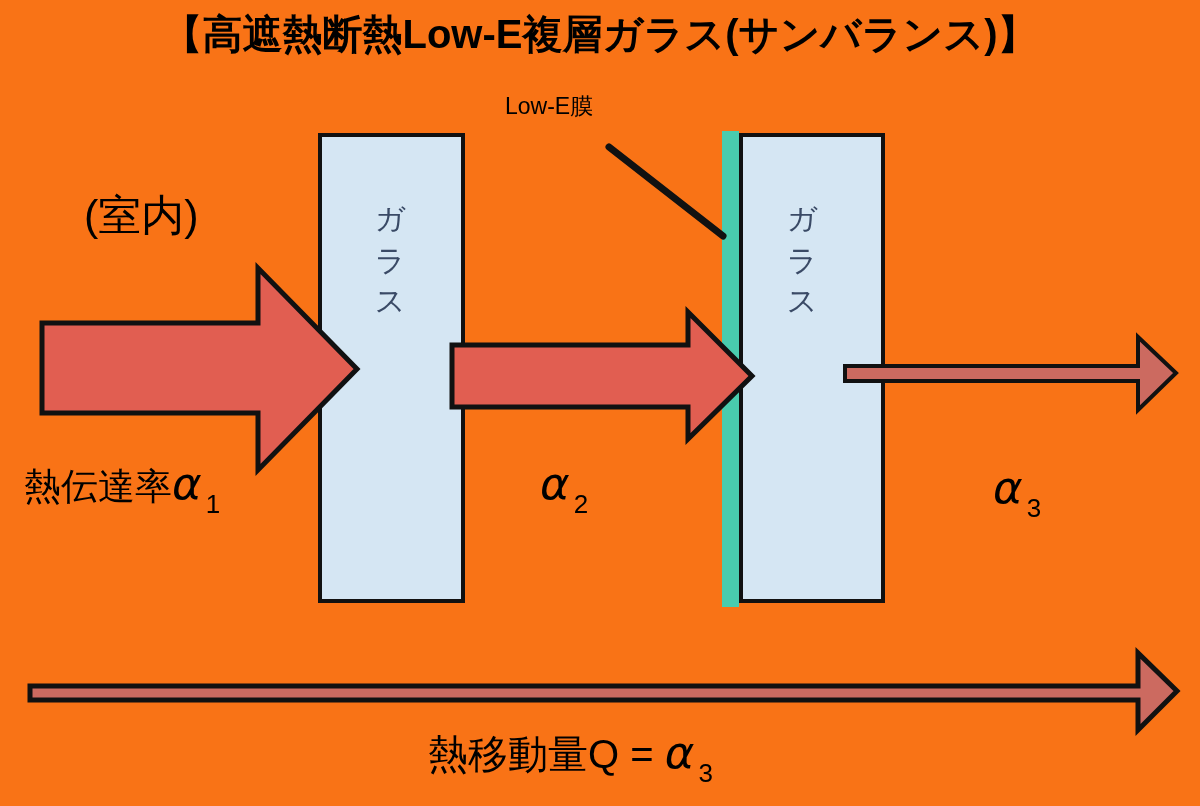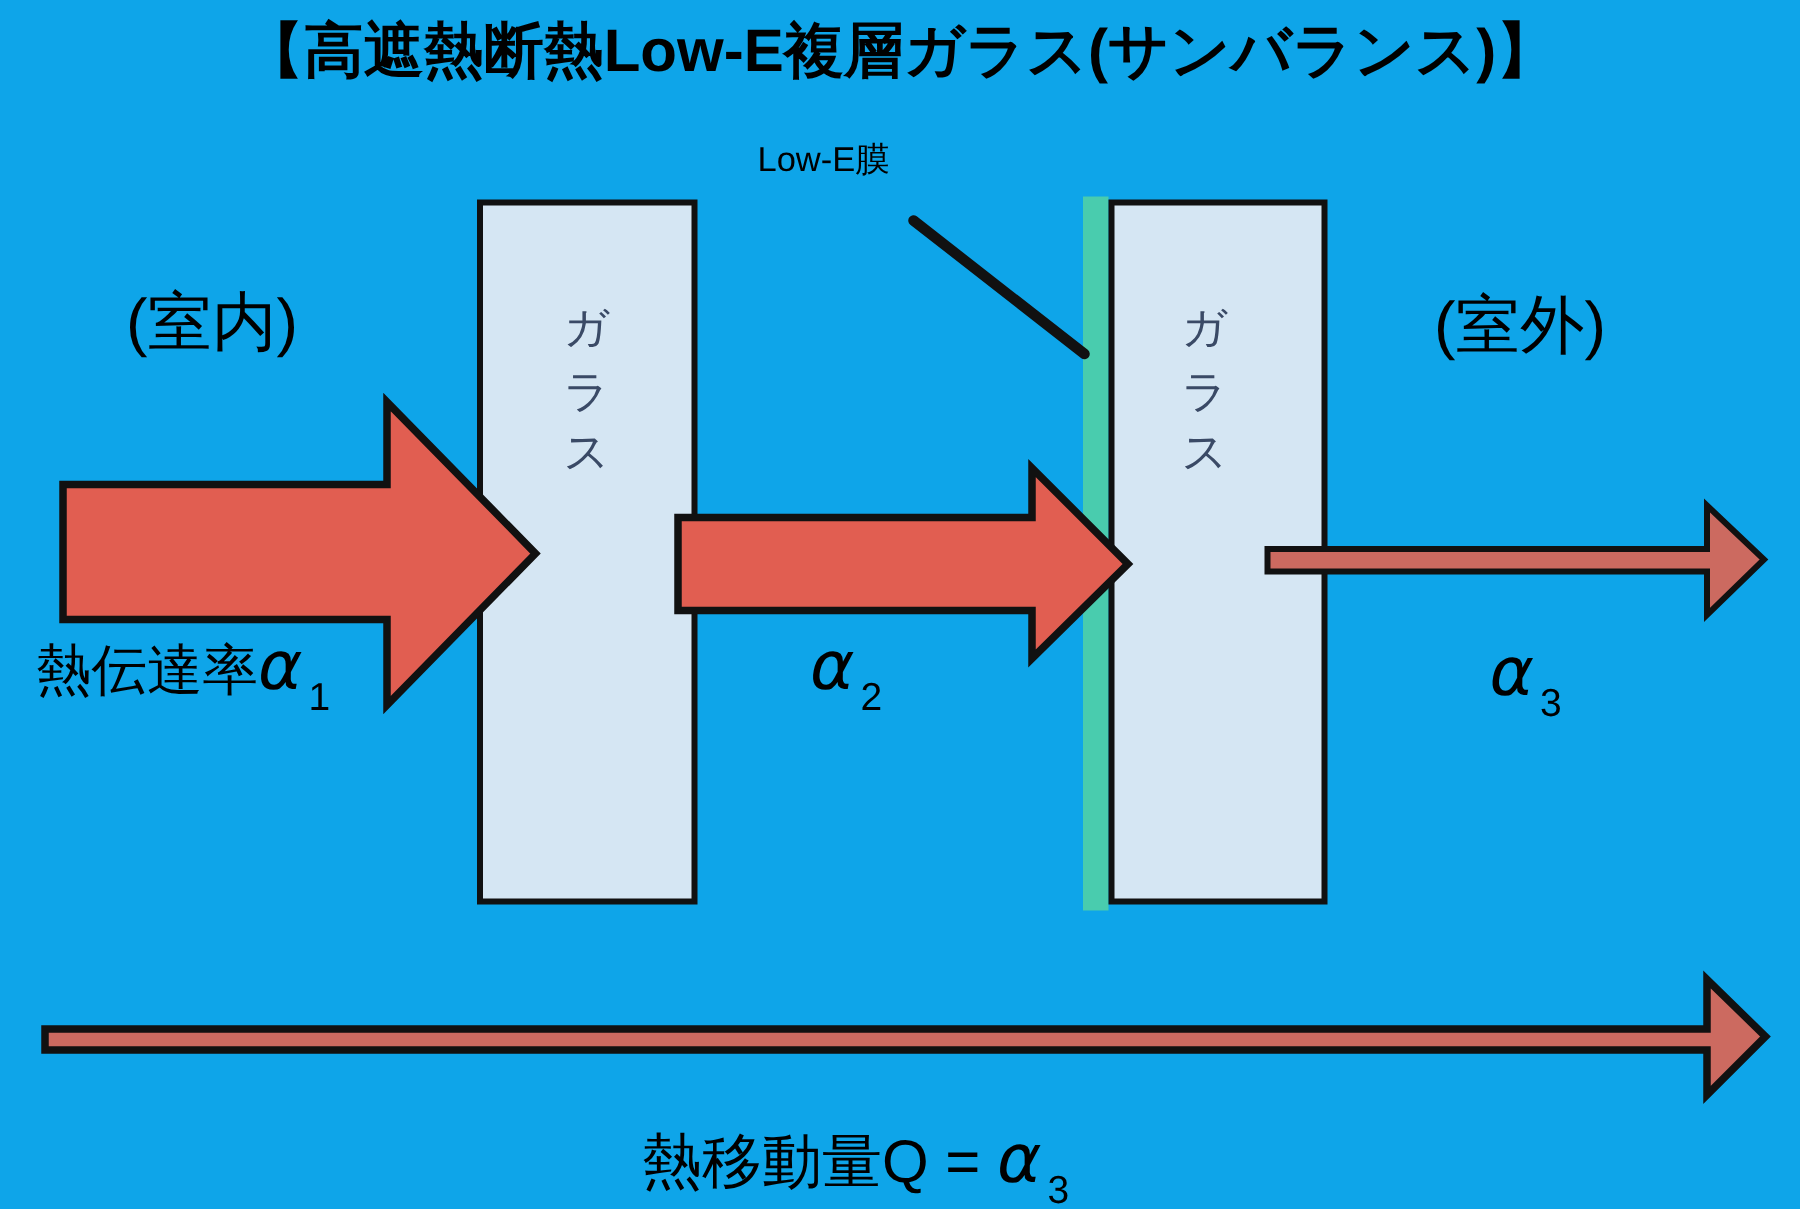--- a/index.html
+++ b/index.html
@@ -4,7 +4,7 @@
 <style>
   html,body { margin:0; padding:0; background:#ffffff; }
   .stage {
-    position:relative; width:1200px; height:806px; background:#0ea5e9;
+    position:relative; width:1200px; height:806px; background:#f97316;
     font-family:"Liberation Sans","DejaVu Sans",sans-serif; color:#000;
     overflow:hidden;
   }

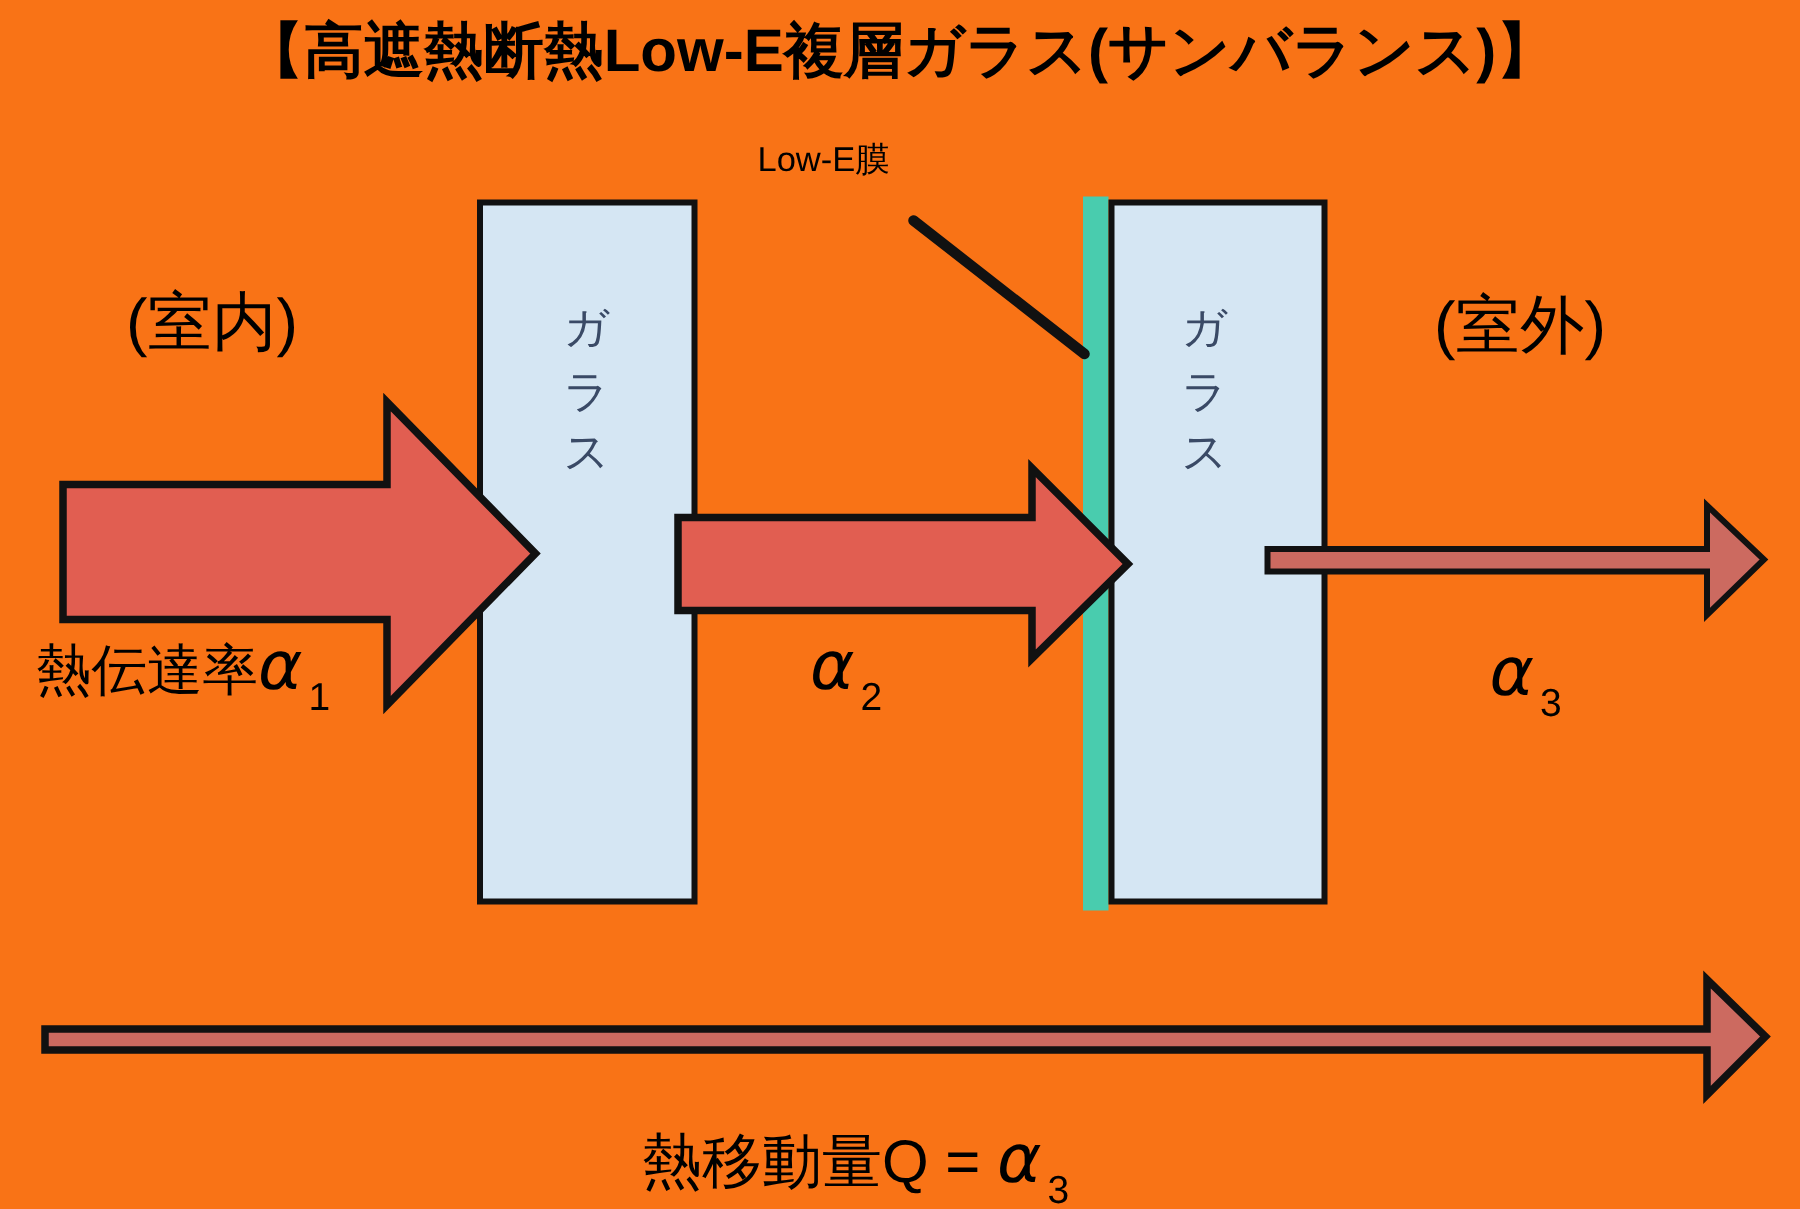--- a/index.html
+++ b/index.html
@@ -63,7 +63,6 @@
   <div class="label lowe">Low-E膜</div>
 
   <div class="label indoor">(室内)</div>
-  <div class="label outdoor">(室外)</div>
 
   <div class="label glass-label gl-left">ガラス</div>
   <div class="label glass-label gl-right">ガラス</div>

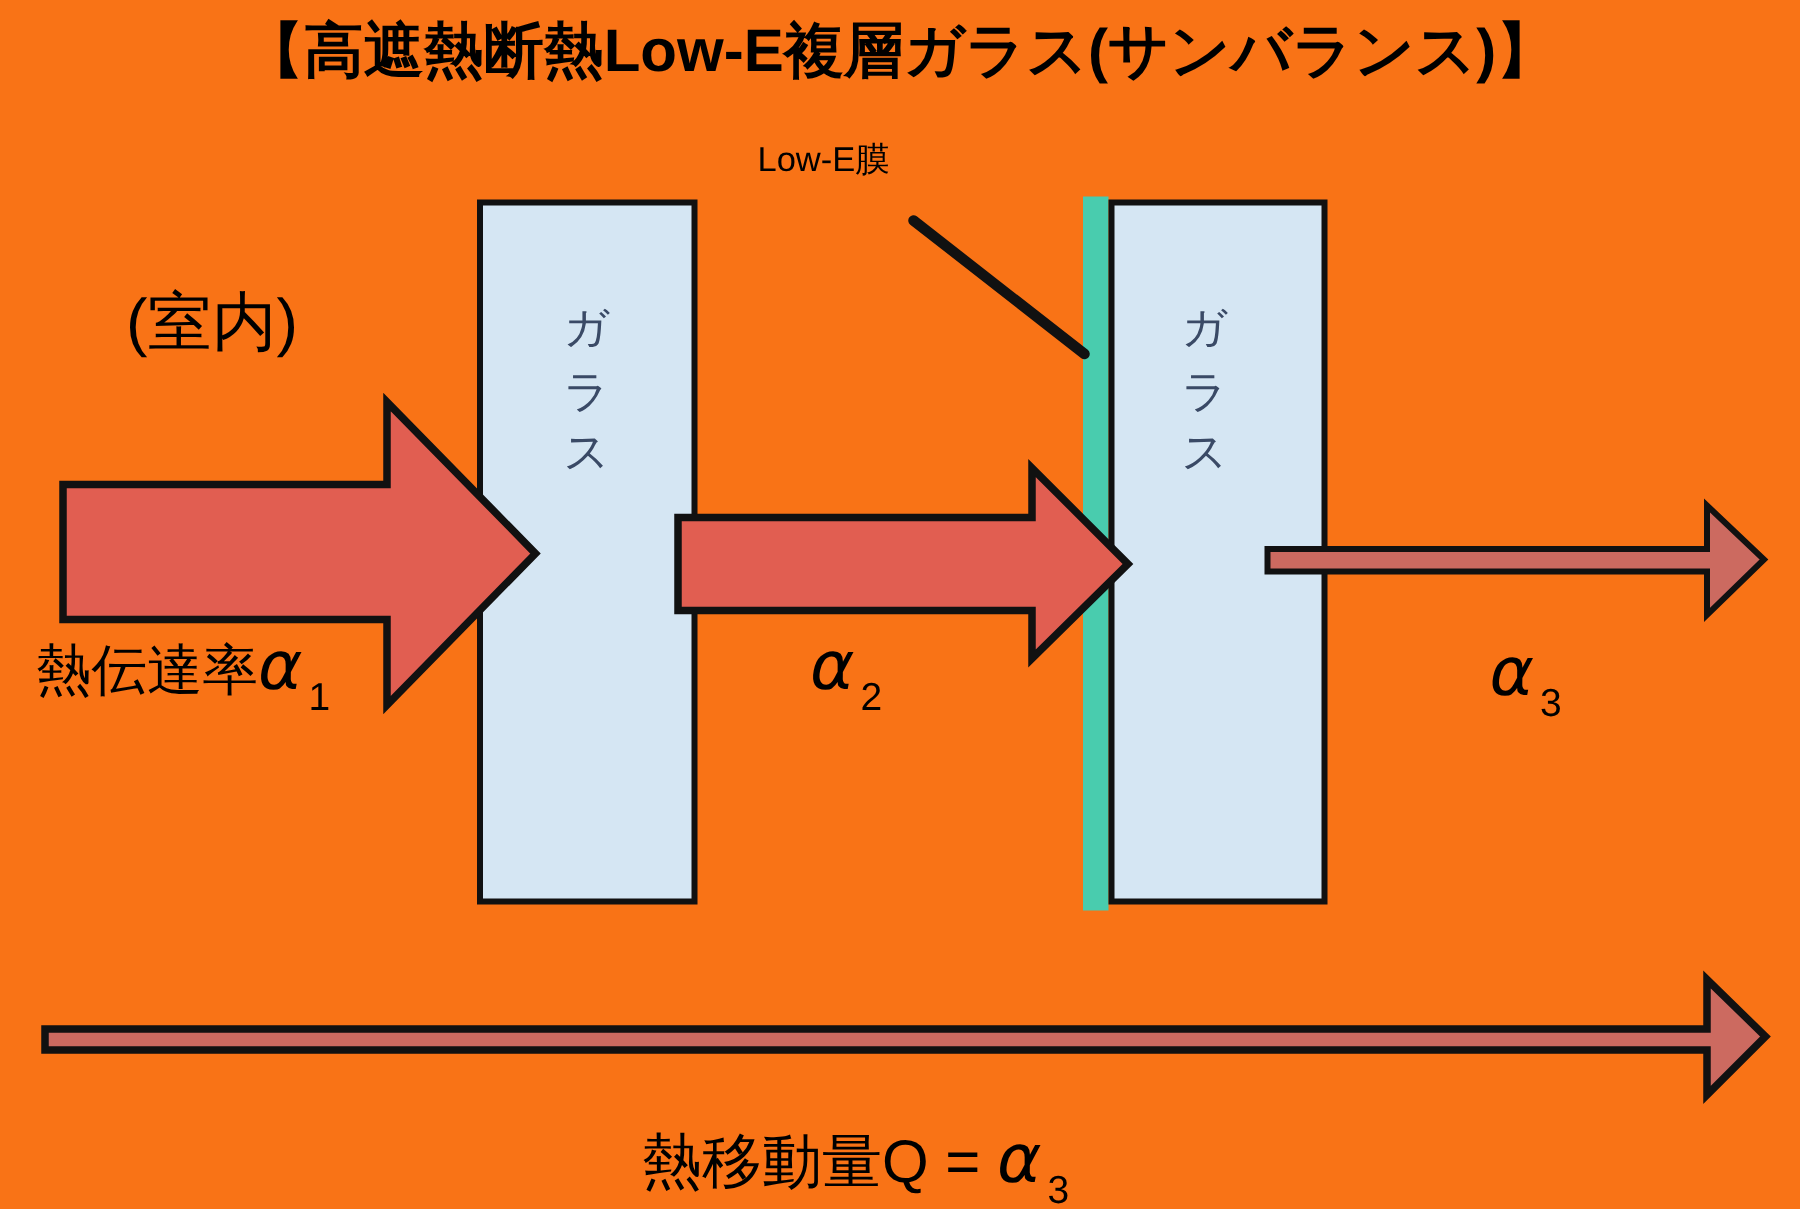--- a/index.html
+++ b/index.html
@@ -23,7 +23,7 @@
   }
   .glass-label.gl-left  { left:374px; top:183px; }
   .glass-label.gl-right { left:786px; top:183px; }
-  .alpha-row { font-size:37px; }
+  .alpha-row { font-size:37px;margin-top:40px; }
   .alpha {
     font-style:italic; font-size:45px;
     font-family:"DejaVu Sans",sans-serif;

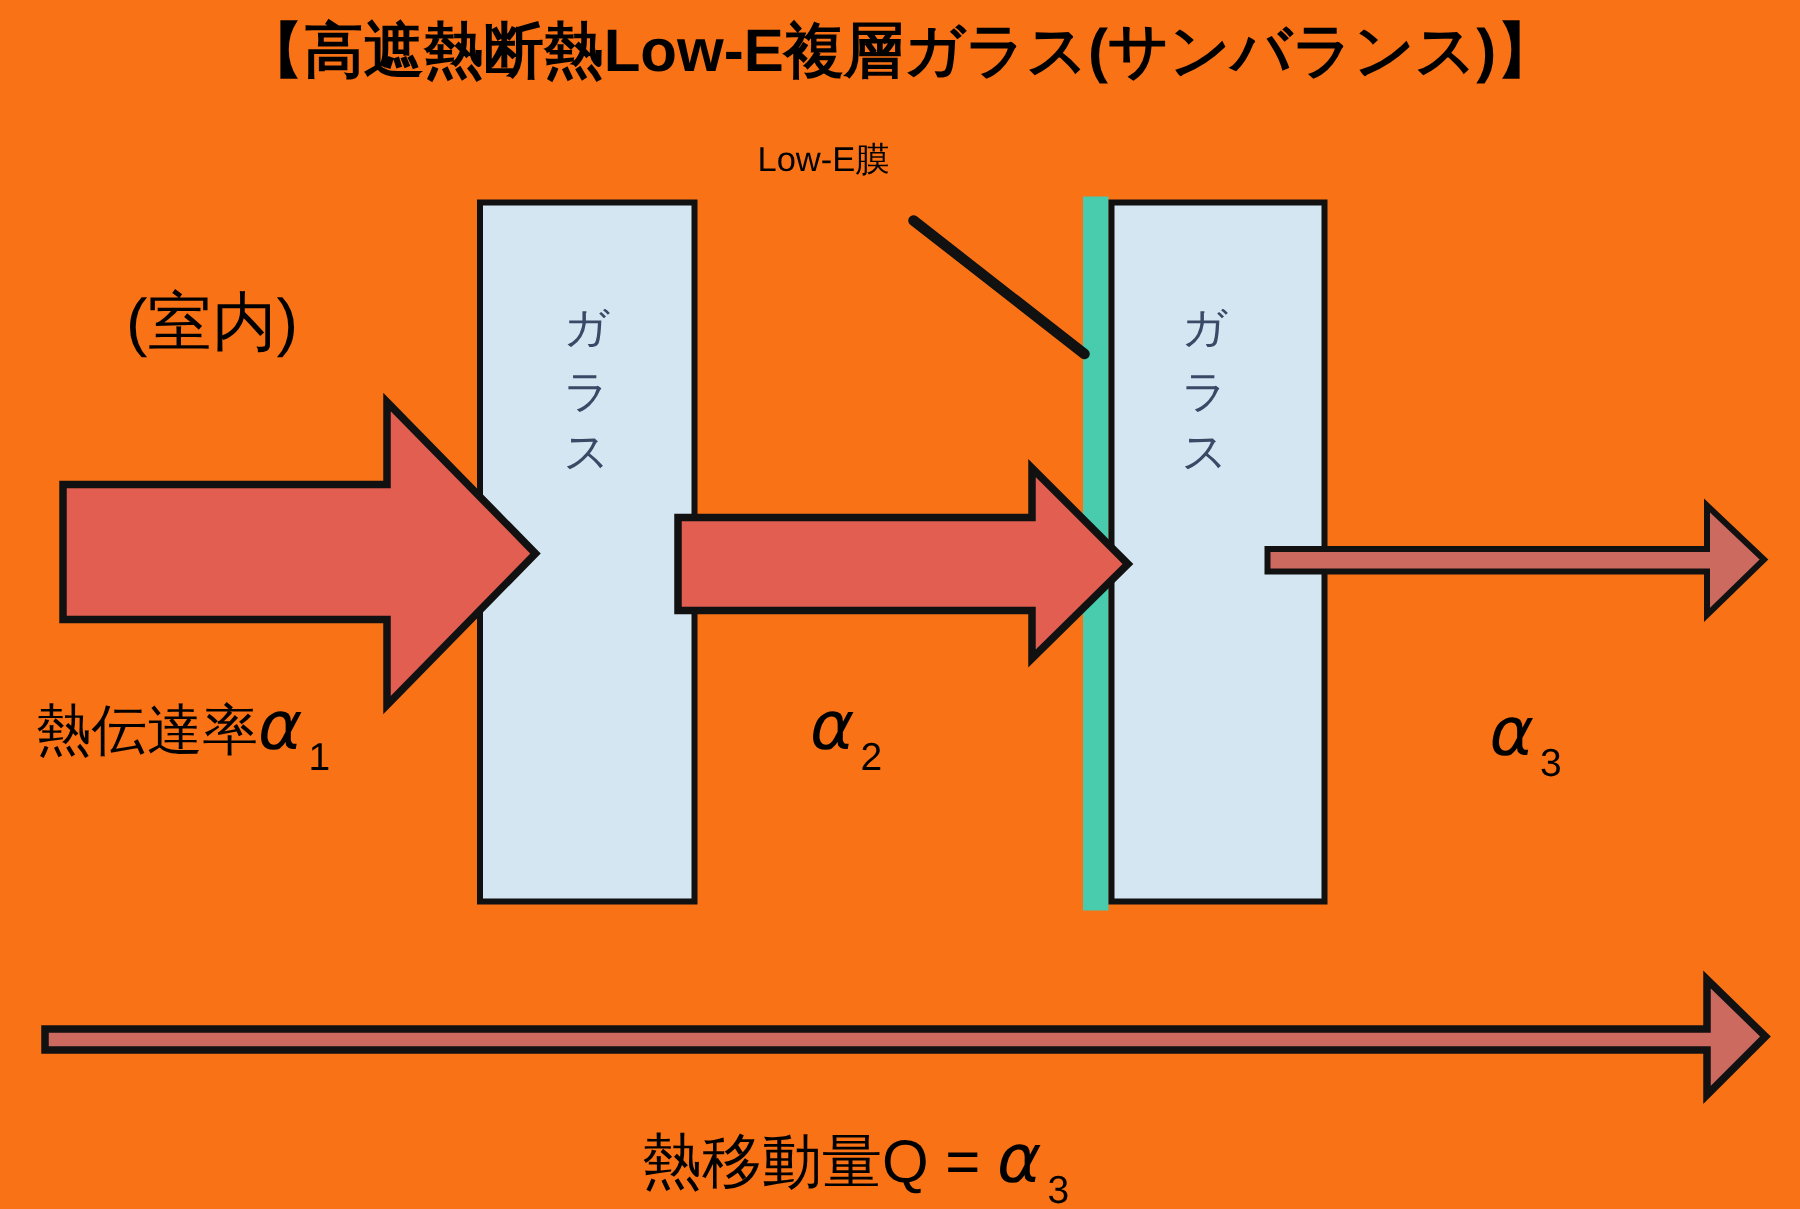--- a/index.html
+++ b/index.html
@@ -32,7 +32,7 @@
   .a1 { left:24px;  top:419px; }
   .a2 { left:540px; top:419px; }
   .a3 { left:993px; top:423px; }
-  .qlabel { left:428px; top:748px; font-size:40px; }
+  .qlabel { left:428px; top:728px; font-size:40px; }
 </style>
 </head>
 <body>

